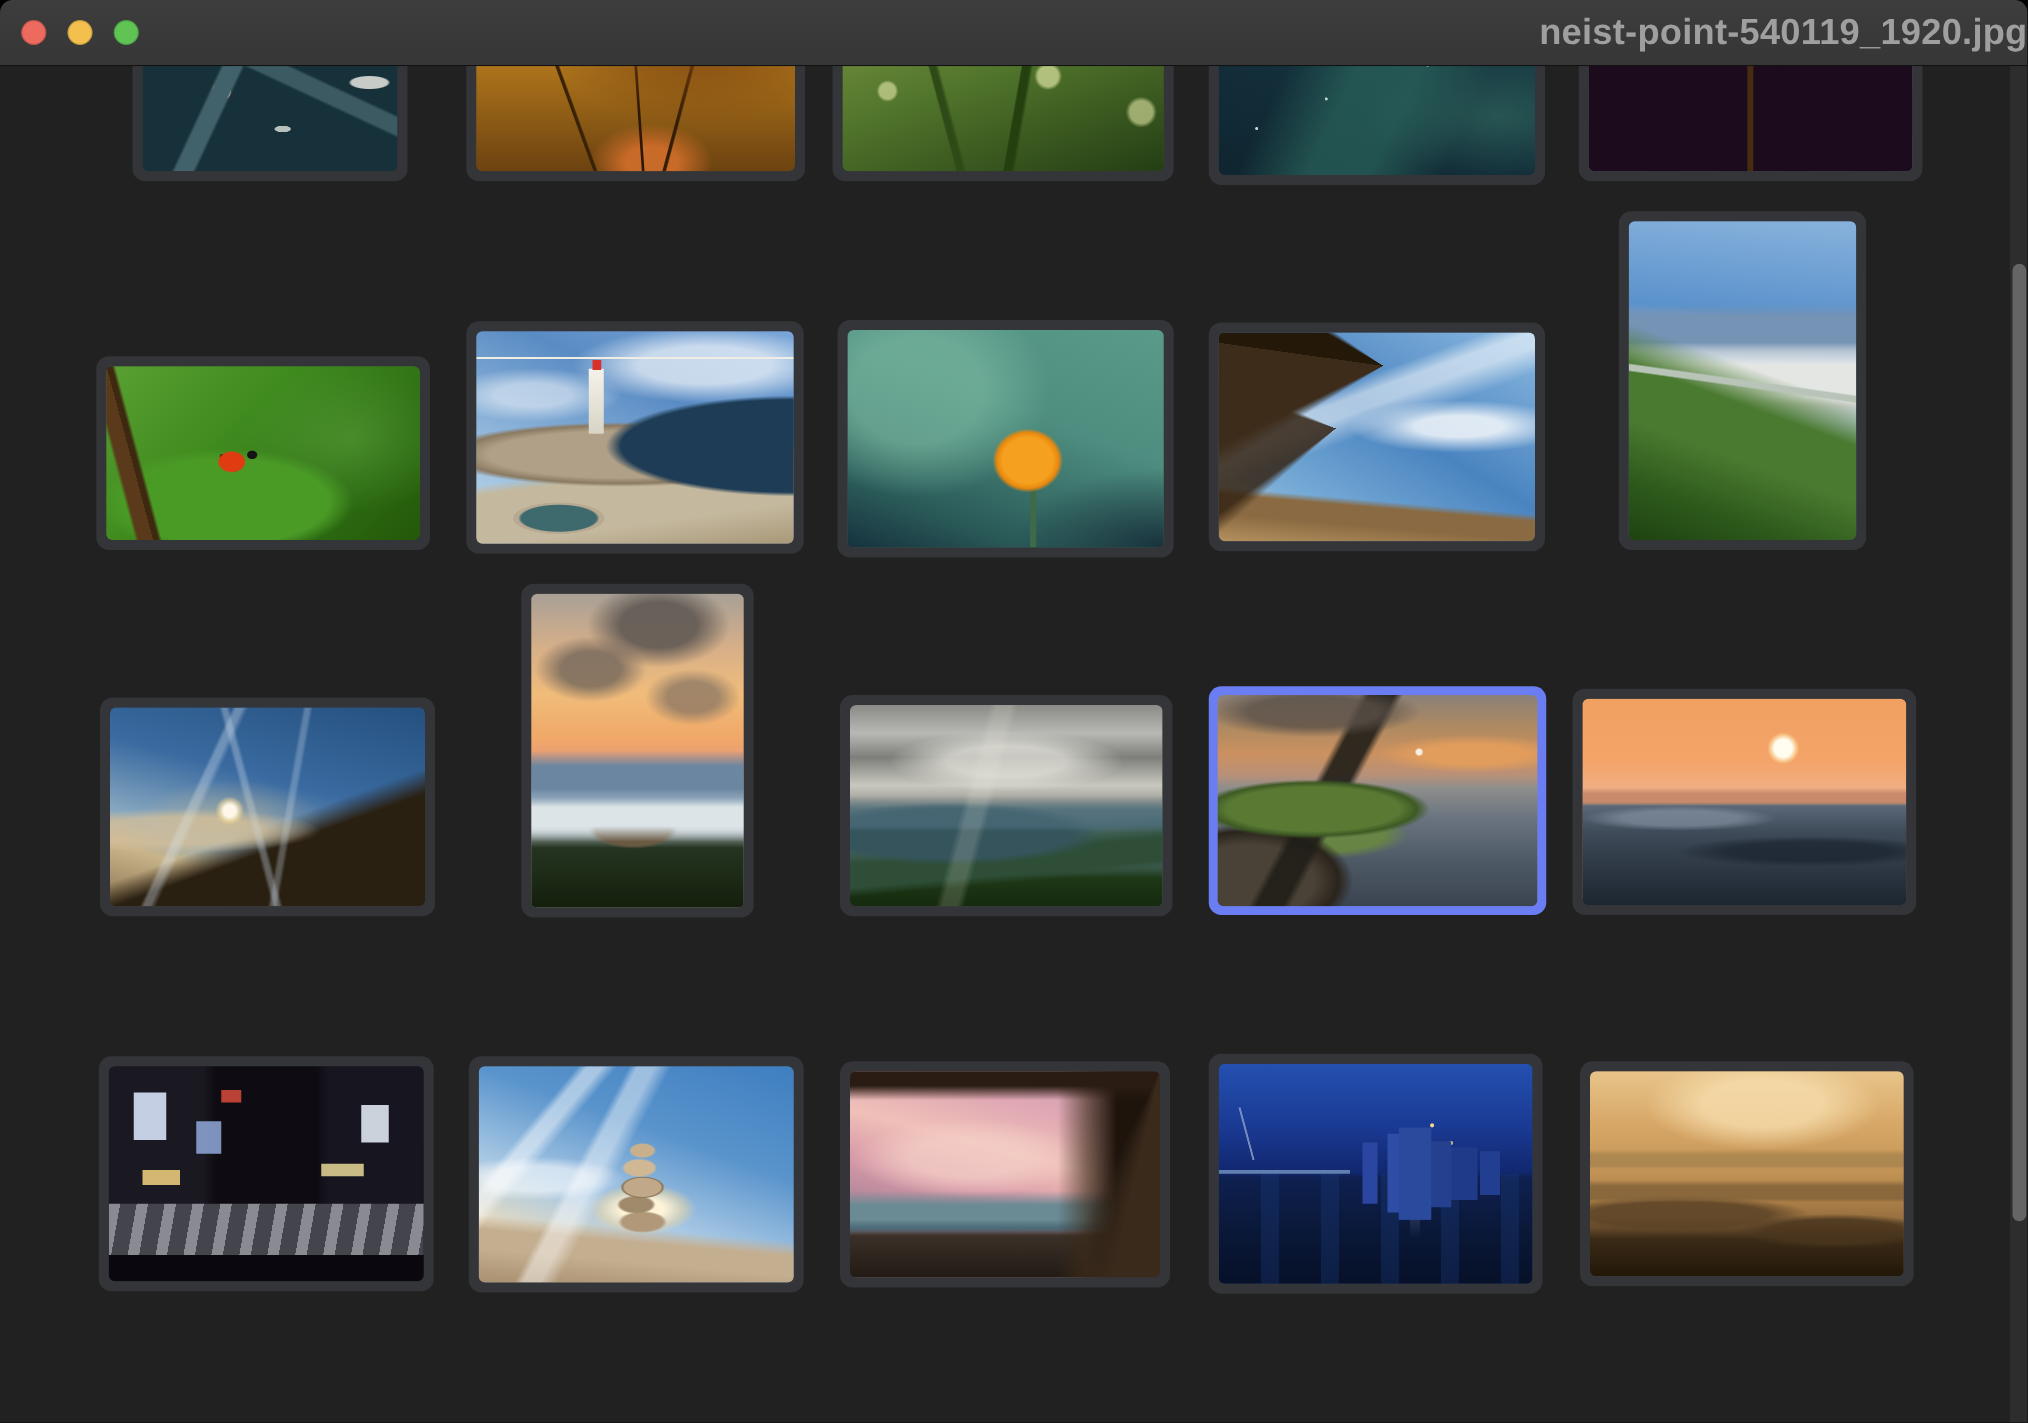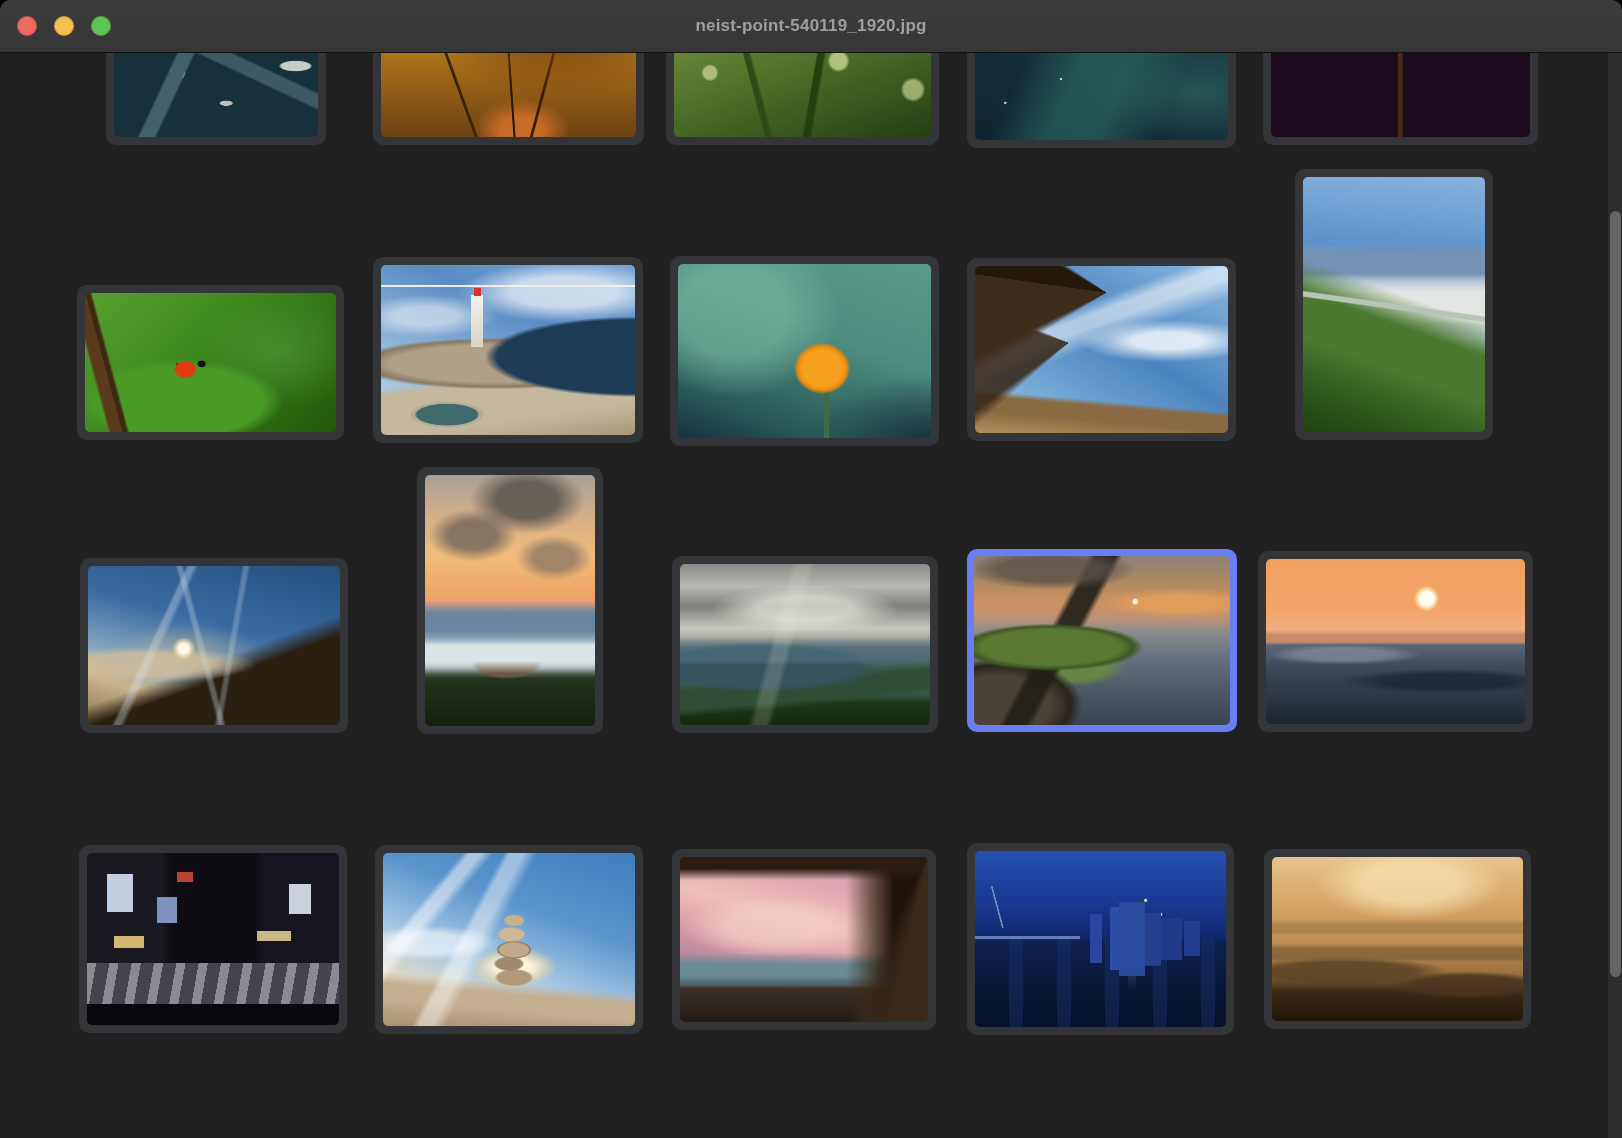--- a/index.html
+++ b/index.html
@@ -10,8 +10,8 @@
   #titlebar{position:absolute;left:0;top:0;right:0;height:52px;
     background:linear-gradient(180deg,#3d3d3d,#363636);
     border-bottom:1px solid #121212;z-index:50;border-radius:10px 10px 0 0;}
-  #title{position:absolute;left:0;right:0;top:0;height:52px;line-height:52px;text-align:center;
-    font-size:17px;font-weight:700;color:#9f9f9f;letter-spacing:.2px;}
+  #title{position:absolute;left:0;right:0;top:0;height:52px;line-height:52px;text-align:right;
+    font-size:29px;font-weight:700;color:#9f9f9f;letter-spacing:.2px;}
   .lights{position:absolute;left:17px;top:16px;display:flex;gap:17px;}
   .light{width:20px;height:20px;border-radius:50%;box-shadow:inset 0 0 0 1px rgba(0,0,0,.18);}
 

